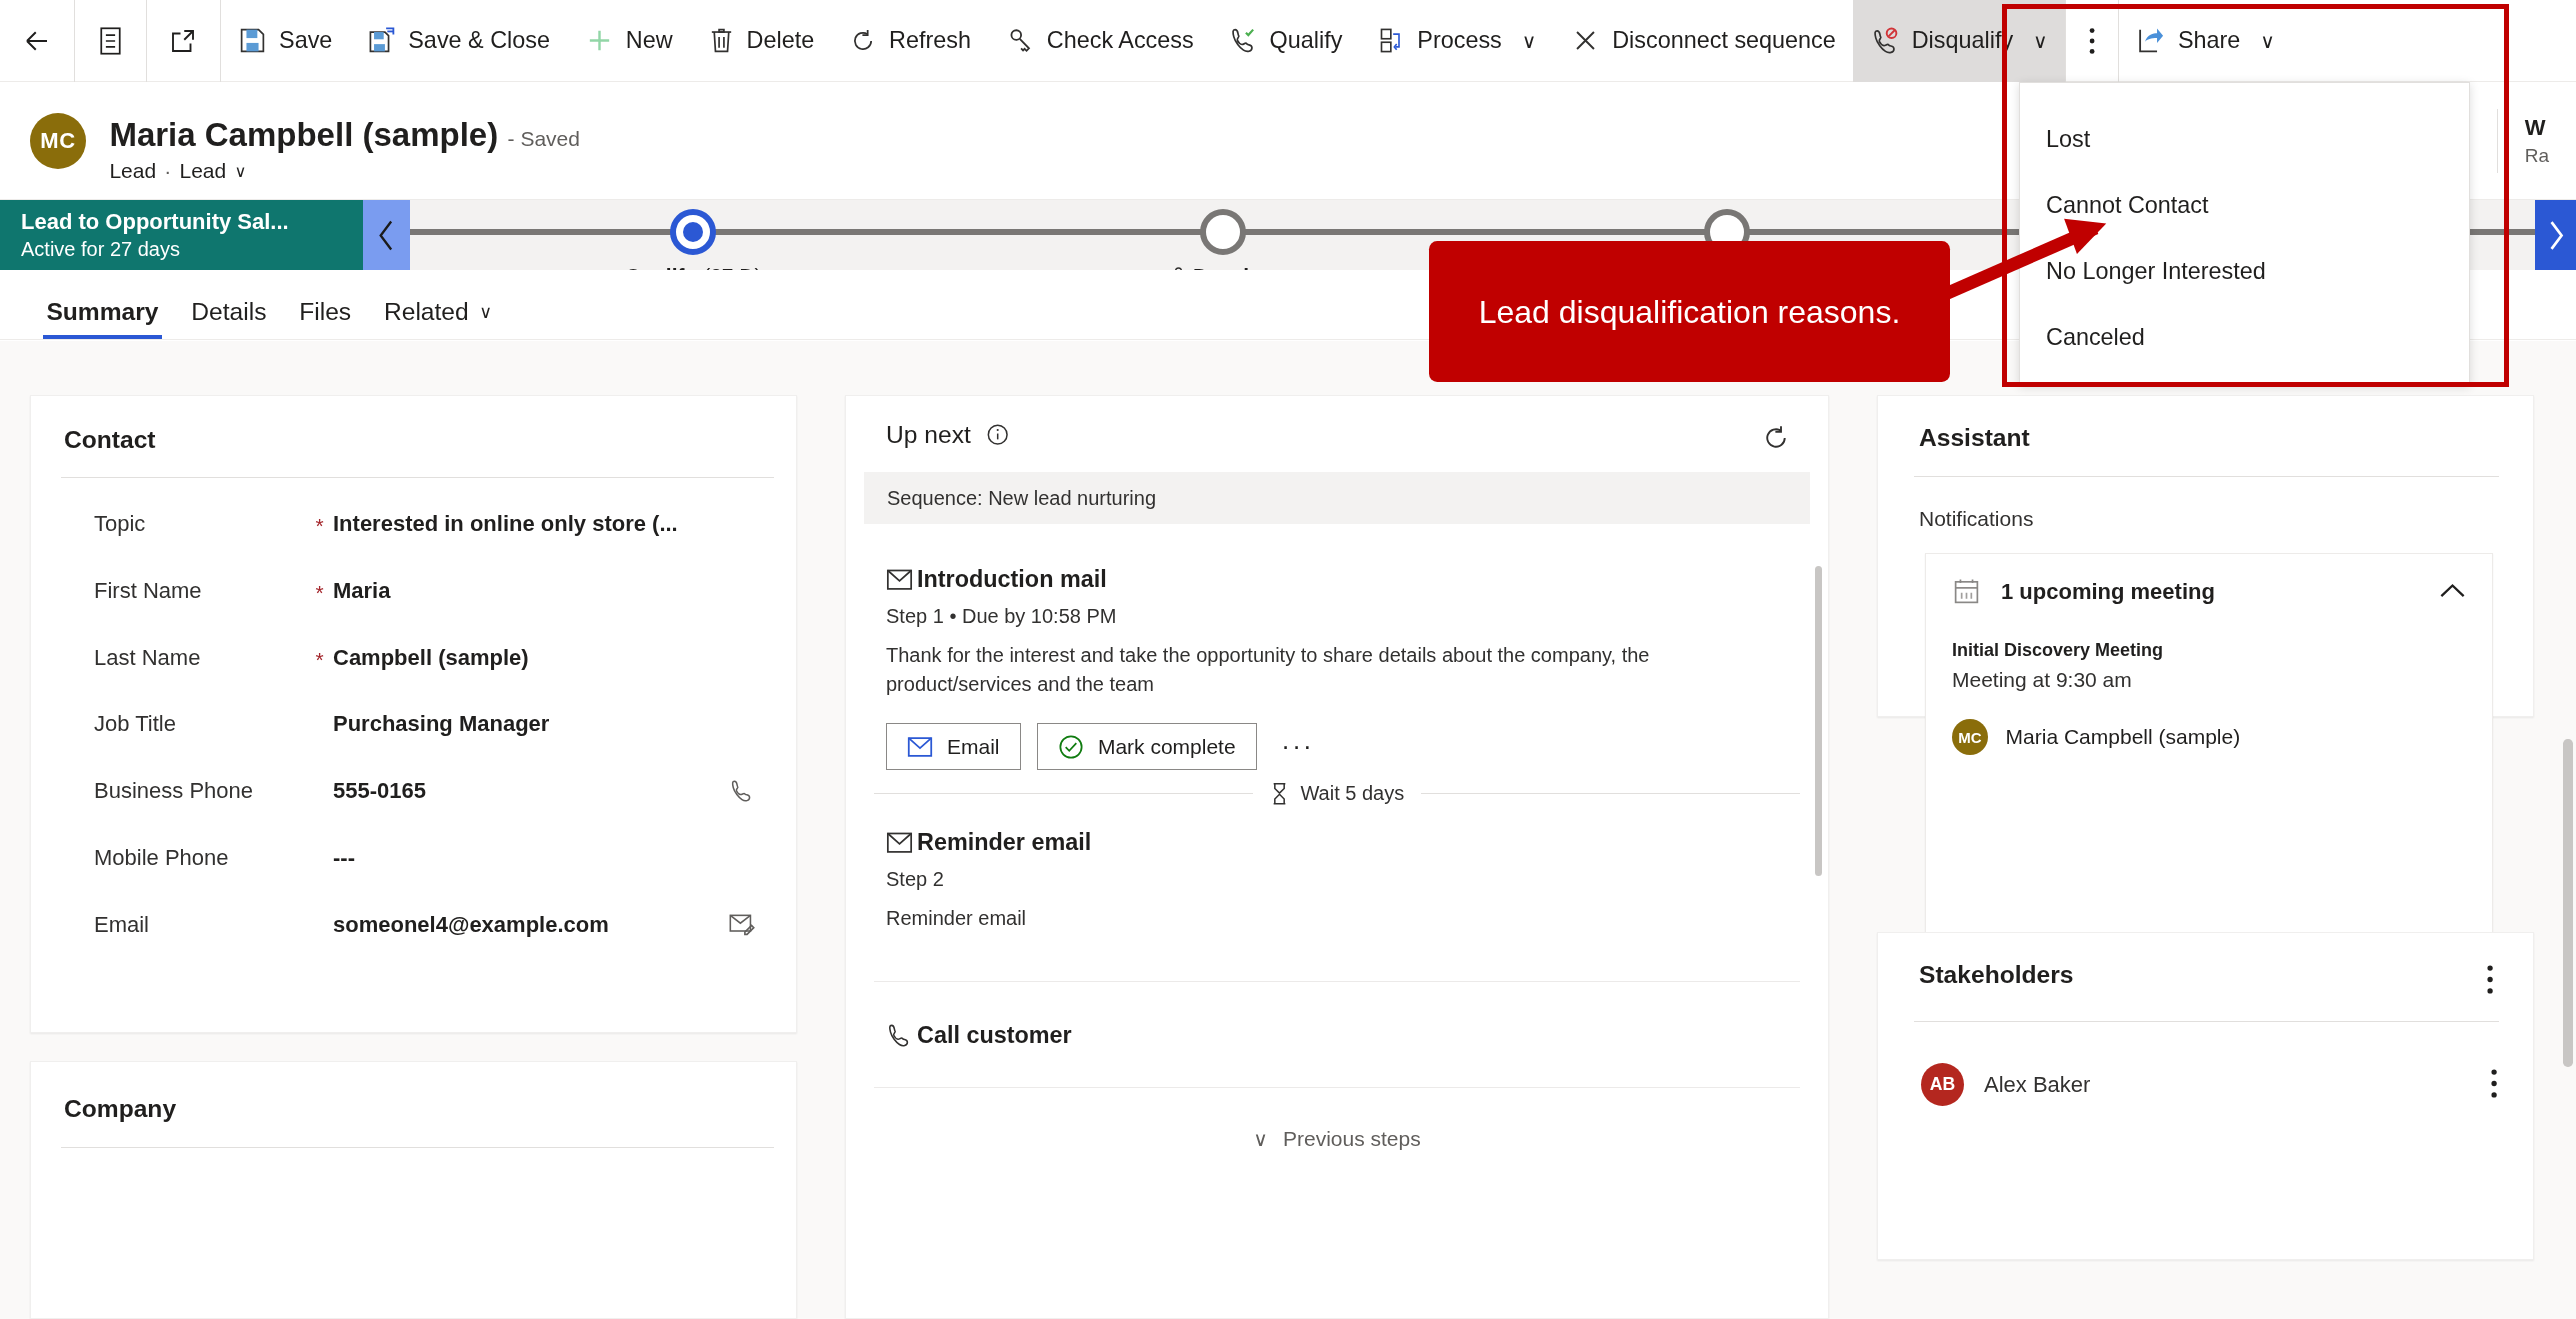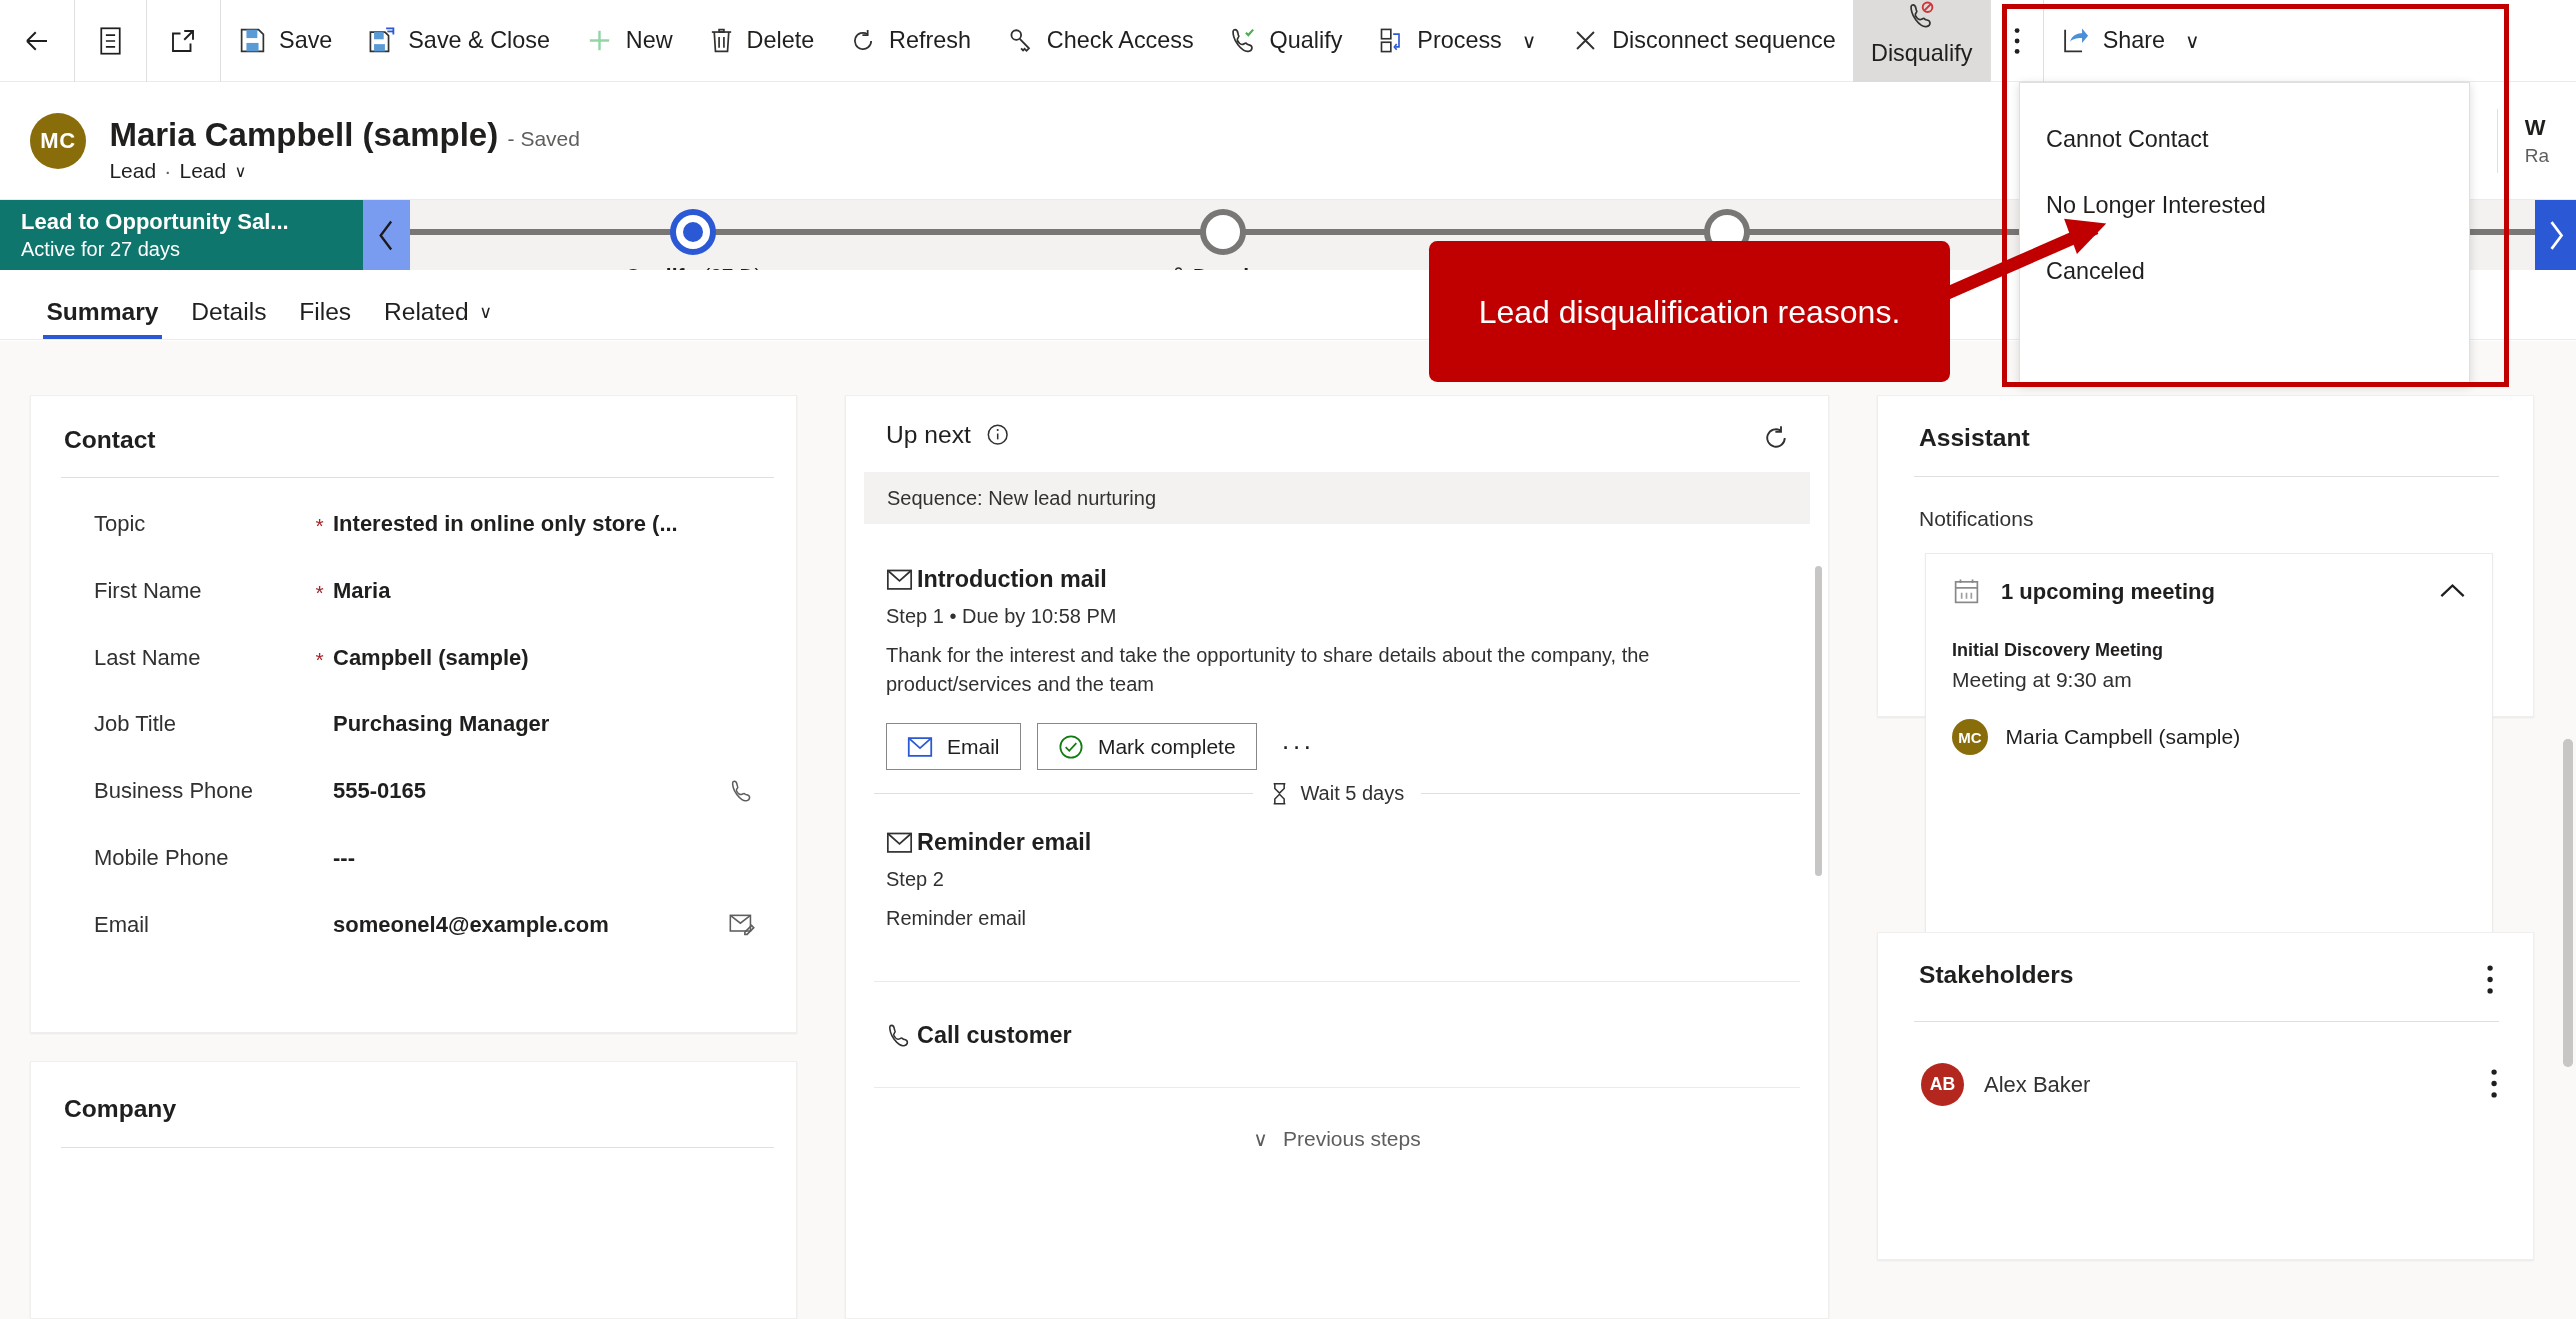--- a/index.html
+++ b/index.html
@@ -26,7 +26,7 @@
   .cmd-btn .lbl { font-size: 23.4px; color: #201f1e; }
   .cmd-btn.icon-only { padding: 0 22px; }
   .cmd-caret { font-size: 20px; color: #201f1e; margin-left: 8.2px; }
-  .cmd-btn.active { background: #dedcdb; flex-direction: column; }
+  .cmd-btn.active { background: #dedcdb; }
 
   .ico { display: inline-flex; align-items: center; justify-content: center; flex: 0 0 auto; }
   .ico svg { display: block; }

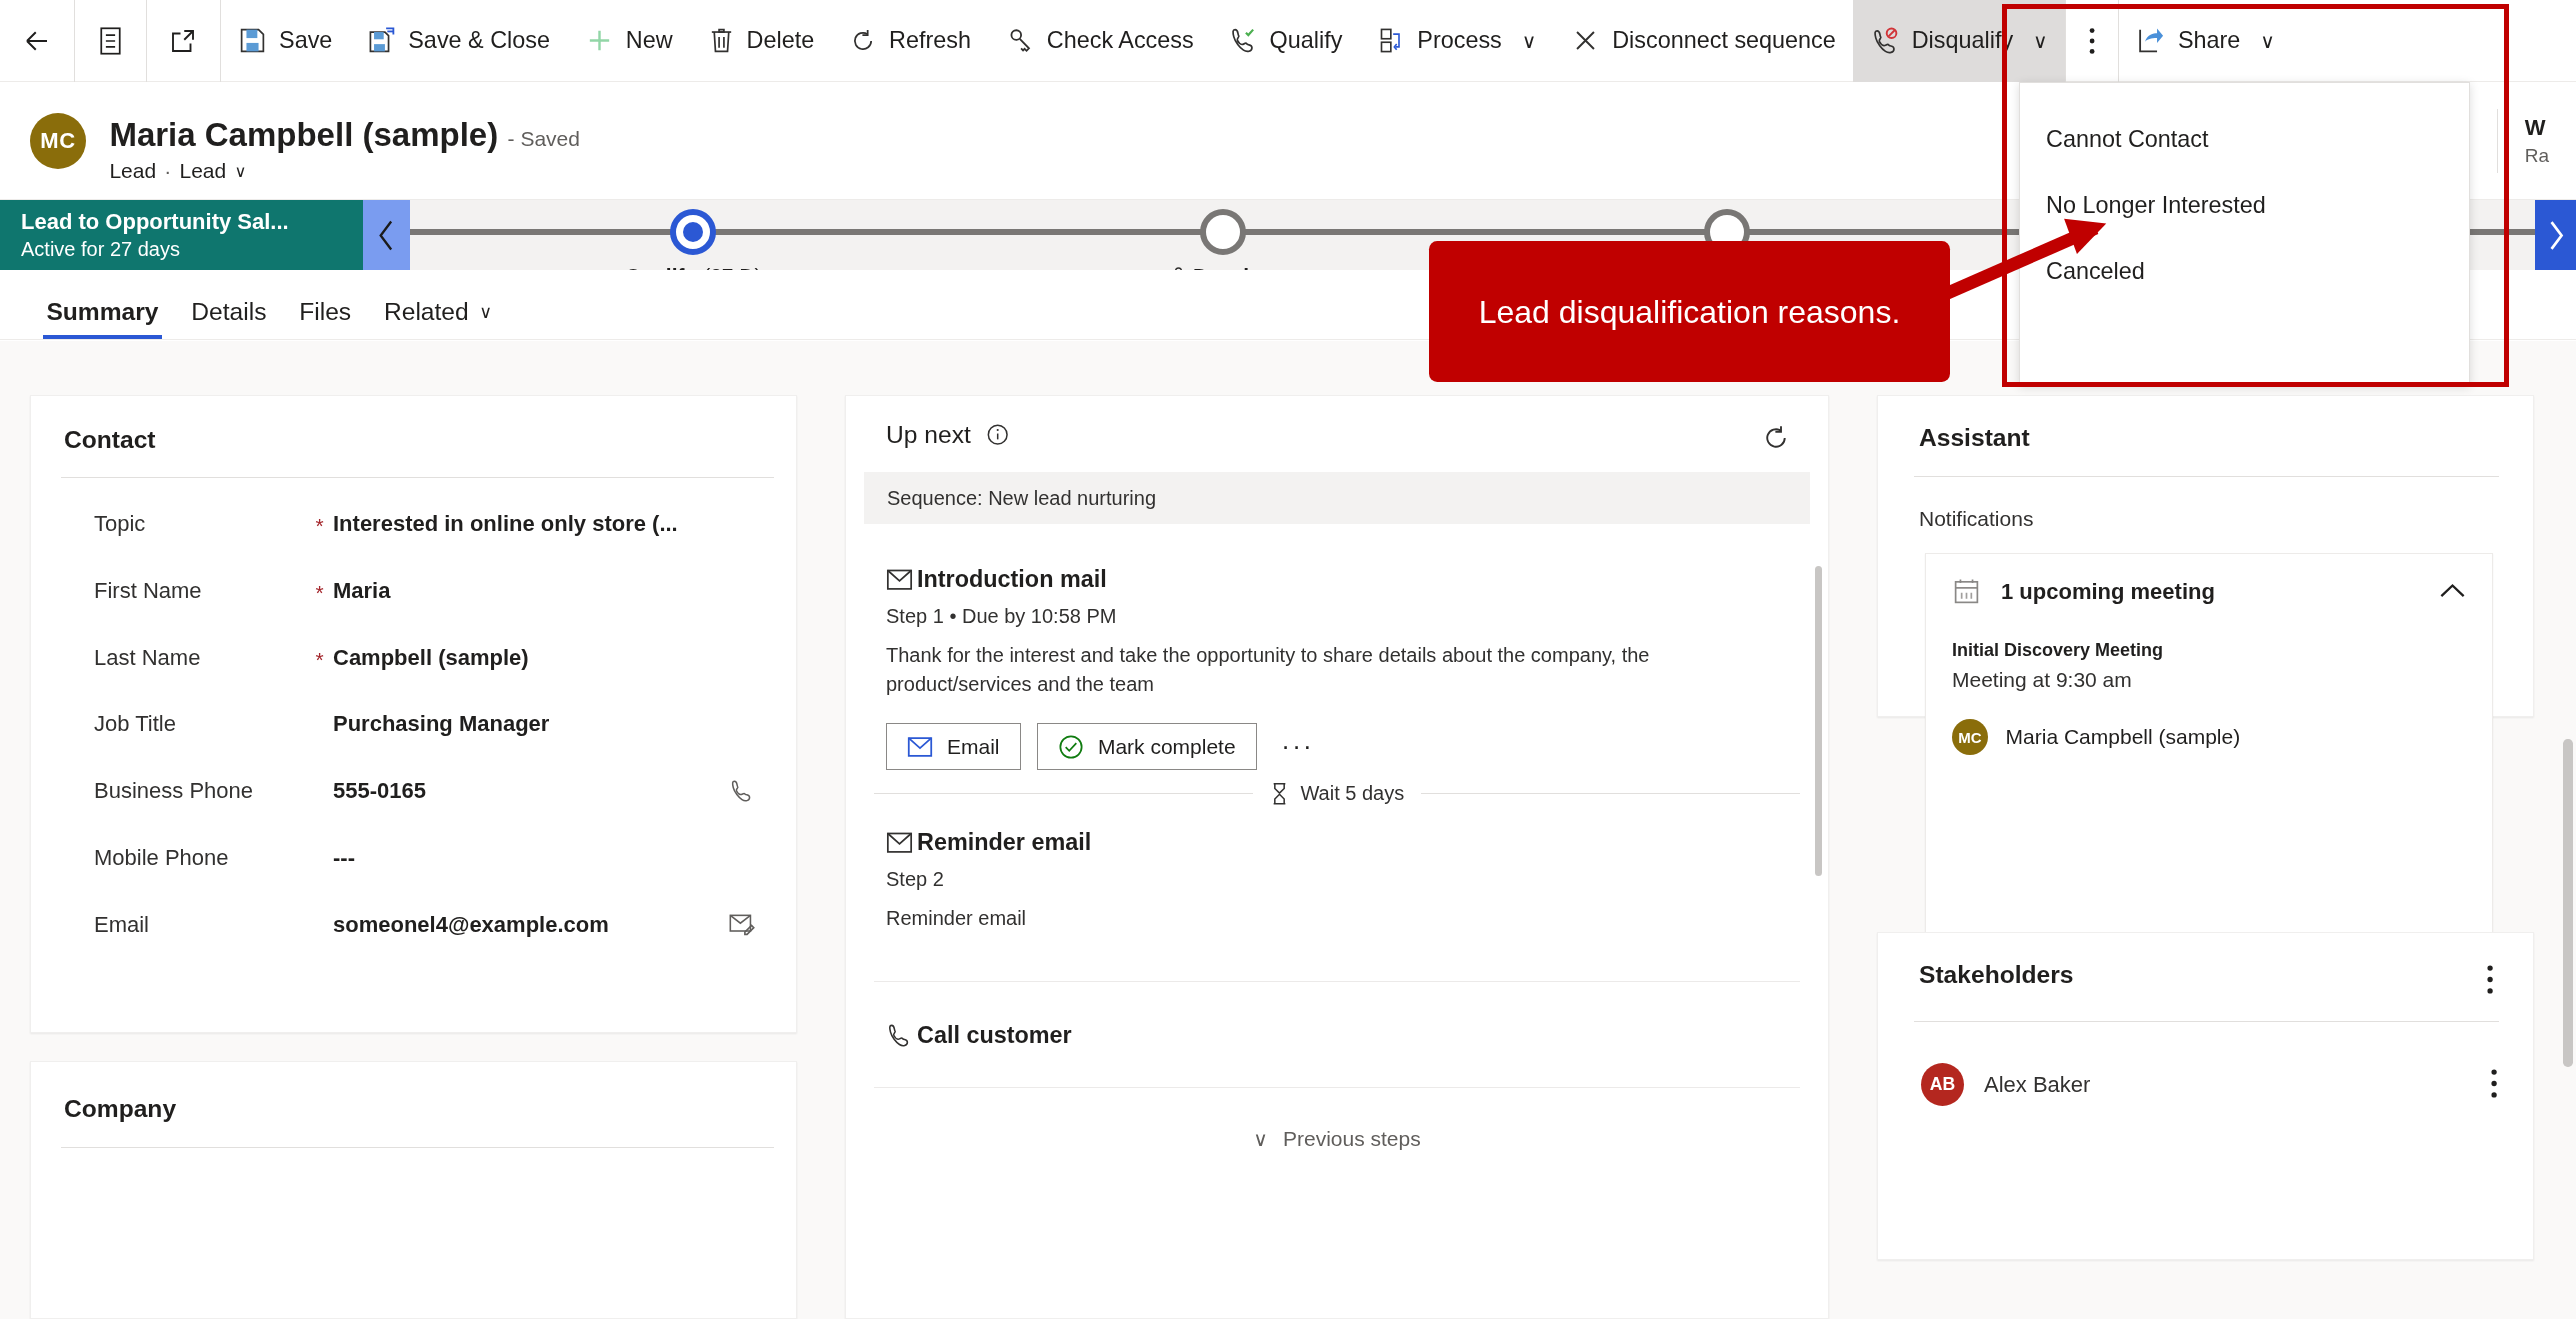--- a/index.html
+++ b/index.html
@@ -707,6 +707,7 @@
   </div>
 
   <div class="dd-menu">
+    <div class="dd-item">Lost</div>
     <div class="dd-item">Cannot Contact</div>
     <div class="dd-item">No Longer Interested</div>
     <div class="dd-item">Canceled</div>

